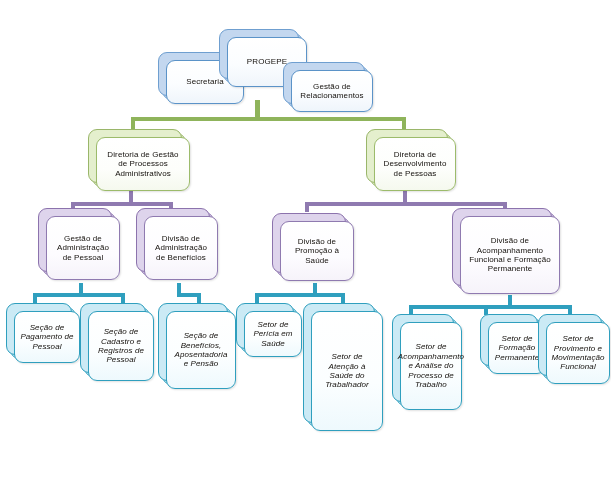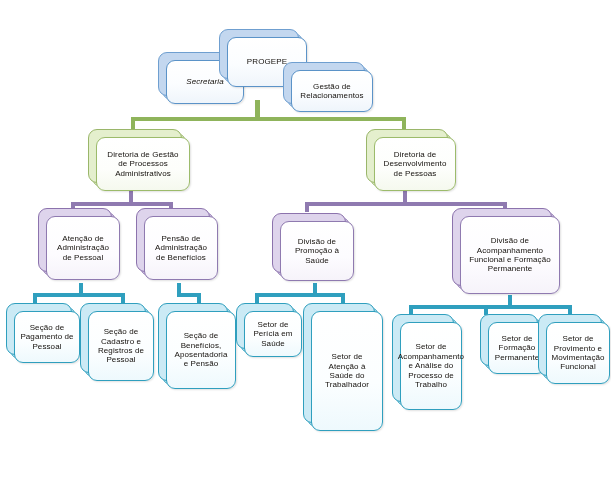--- a/index.html
+++ b/index.html
@@ -123,7 +123,7 @@
   <div class="conn" style="left:484px;top:305px;width:4px;height:10px;background:#2f9fbe;"></div>
   <div class="conn" style="left:568px;top:305px;width:4px;height:10px;background:#2f9fbe;"></div>
 
-  <div class="node blue" style="left:158px;top:52px;width:78px;height:44px;font-style:italic;">
+  <div class="node blue" style="left:158px;top:52px;width:78px;height:44px;">
     <div class="back b2"></div>
     <div class="back"></div>
     <div class="front">

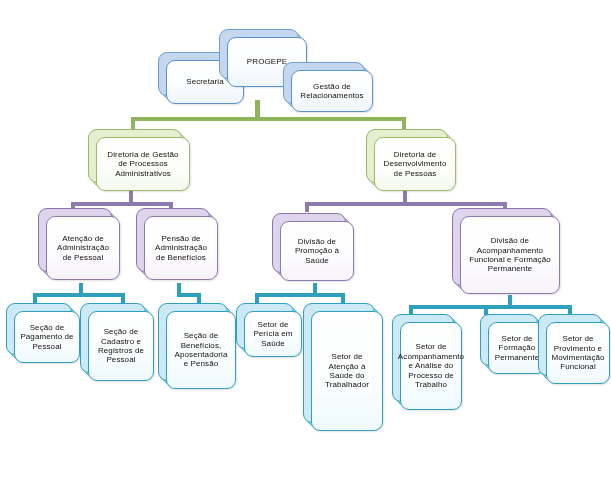--- a/index.html
+++ b/index.html
@@ -167,7 +167,7 @@
     <div class="back b2"></div>
     <div class="back"></div>
     <div class="front">
-      <span class="label t8">Atenção de Administração de Pessoal</span>
+      <span class="label t8">Gestão de Administração de Pessoal</span>
     </div>
   </div>
 

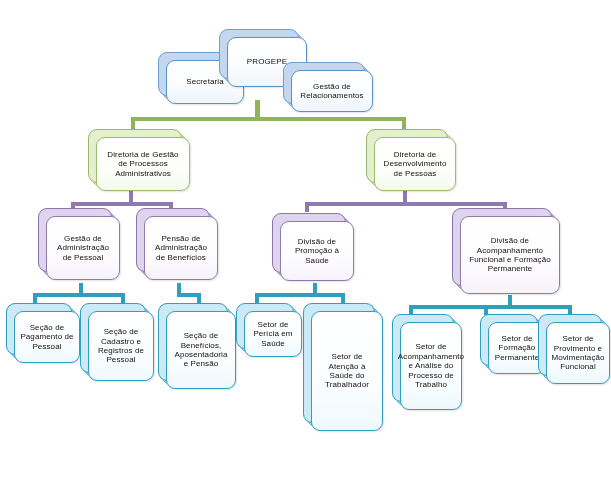--- a/index.html
+++ b/index.html
@@ -175,7 +175,7 @@
     <div class="back b2"></div>
     <div class="back"></div>
     <div class="front">
-      <span class="label t8">Pensão de Administração de Benefícios</span>
+      <span class="label t8">Divisão de Administração de Benefícios</span>
     </div>
   </div>
 

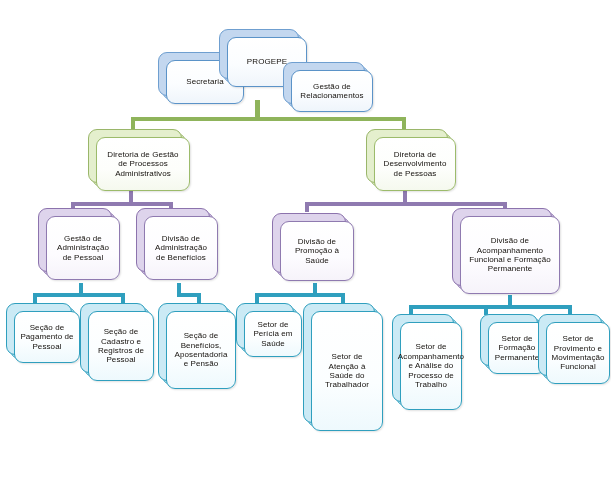--- a/index.html
+++ b/index.html
@@ -74,7 +74,7 @@
   .cyan .back  {background:#cbeaf5;border:1px solid #2f9fbe;}
   .cyan .back.b2{background:#b4e2f2;border:1px solid #2f9fbe;}
   .cyan .front {border:1px solid #2f9fbe;
-                background:linear-gradient(180deg,#ffffff 0%,#fbfeff 60%,#eef9fd 100%);}
+                background:linear-gradient(180deg,#ffffff 0%,#fbfeff 60%,#eef9fd 100%);font-style:italic;}
 
   .t10{font-size:10.5px;}
   .t9 {font-size:8.6px;}

